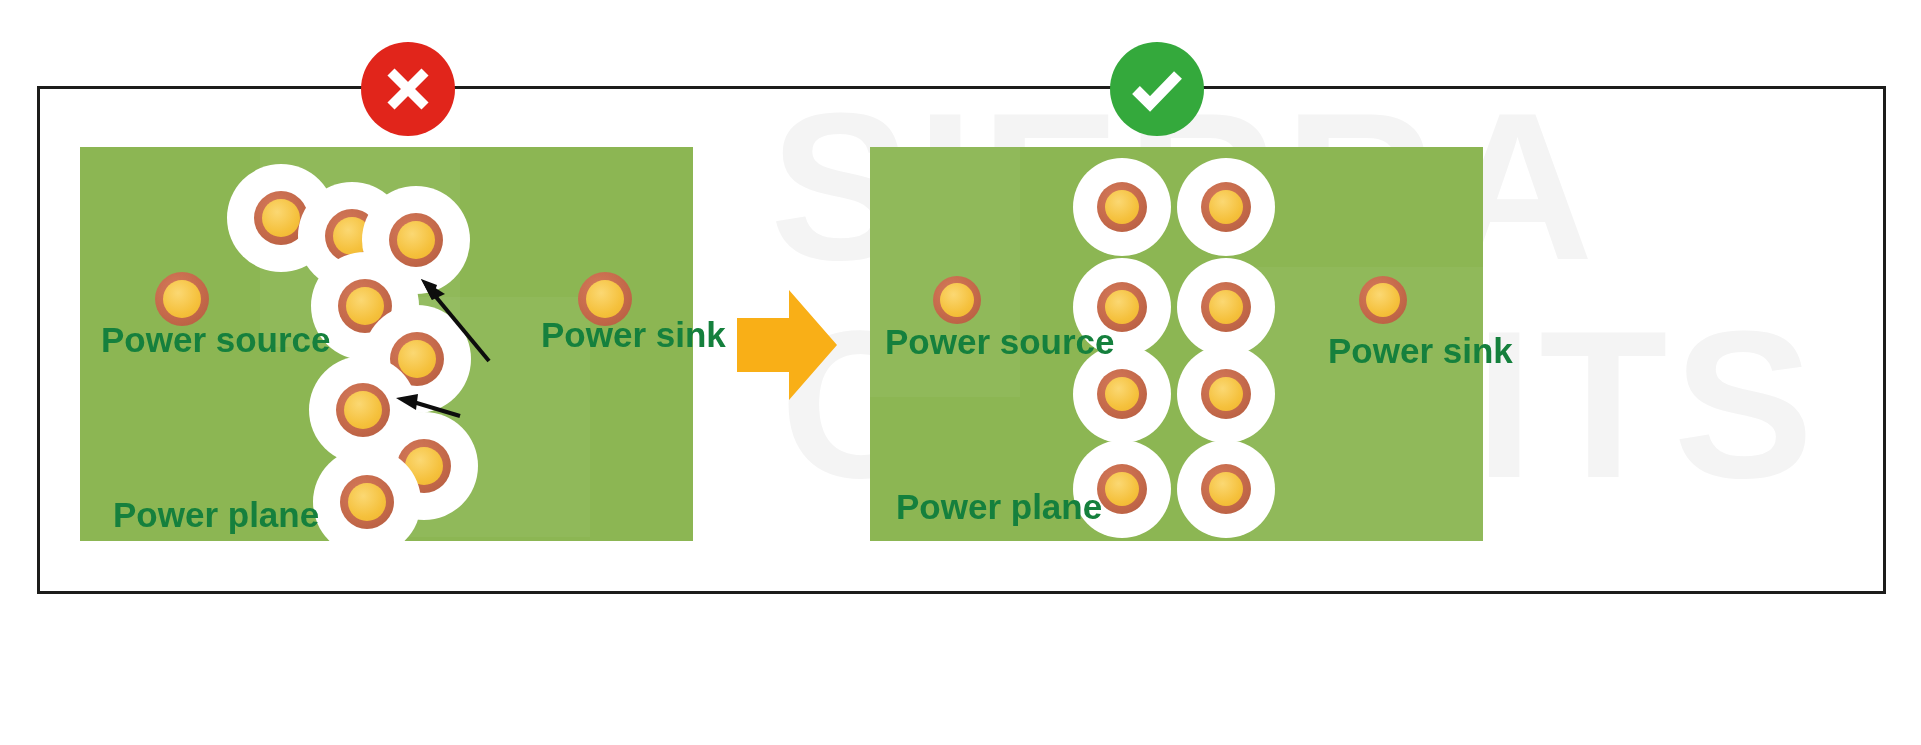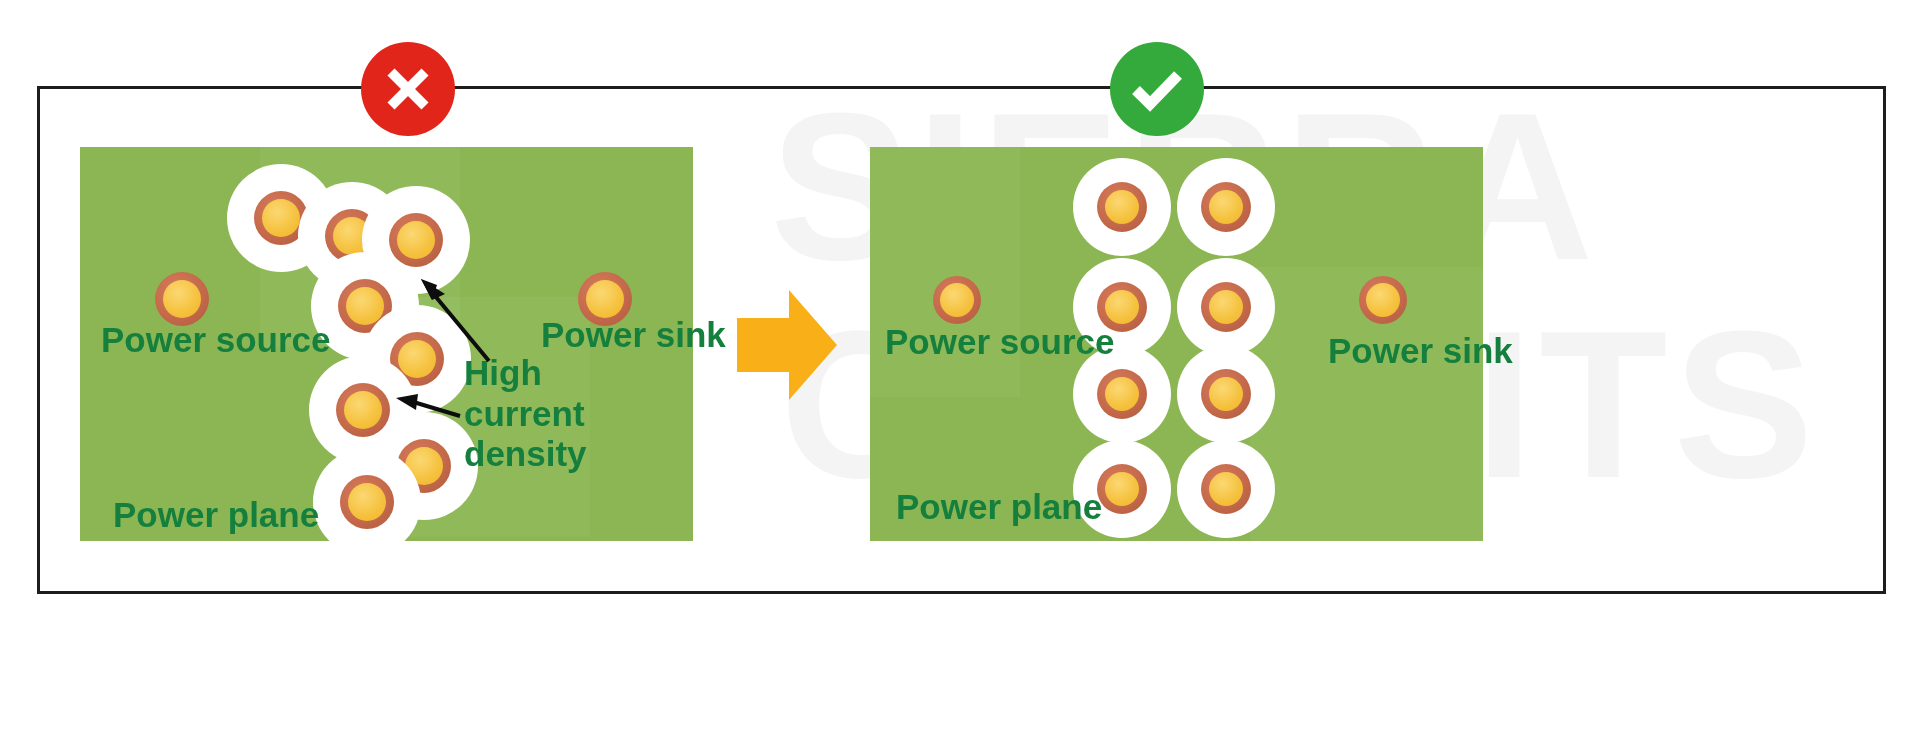--- a/index.html
+++ b/index.html
@@ -124,10 +124,6 @@
   <div class="label" style="left:101px;top:320px;">Power source</div>
   <div class="label" style="left:541px;top:315px;">Power sink</div>
   <div class="label" style="left:113px;top:495px;">Power plane</div>
-  <div class="label two-line" style="left:464px;top:353px;width:200px;">
-    <span>High current</span><br>
-    <span>density</span>
-  </div>
 
   <svg class="annot" style="left:415px;top:275px;" width="80" height="90" viewBox="0 0 80 90">
     <line x1="74" y1="86" x2="16" y2="16" stroke="#0d0d0d" stroke-width="4"></line>

